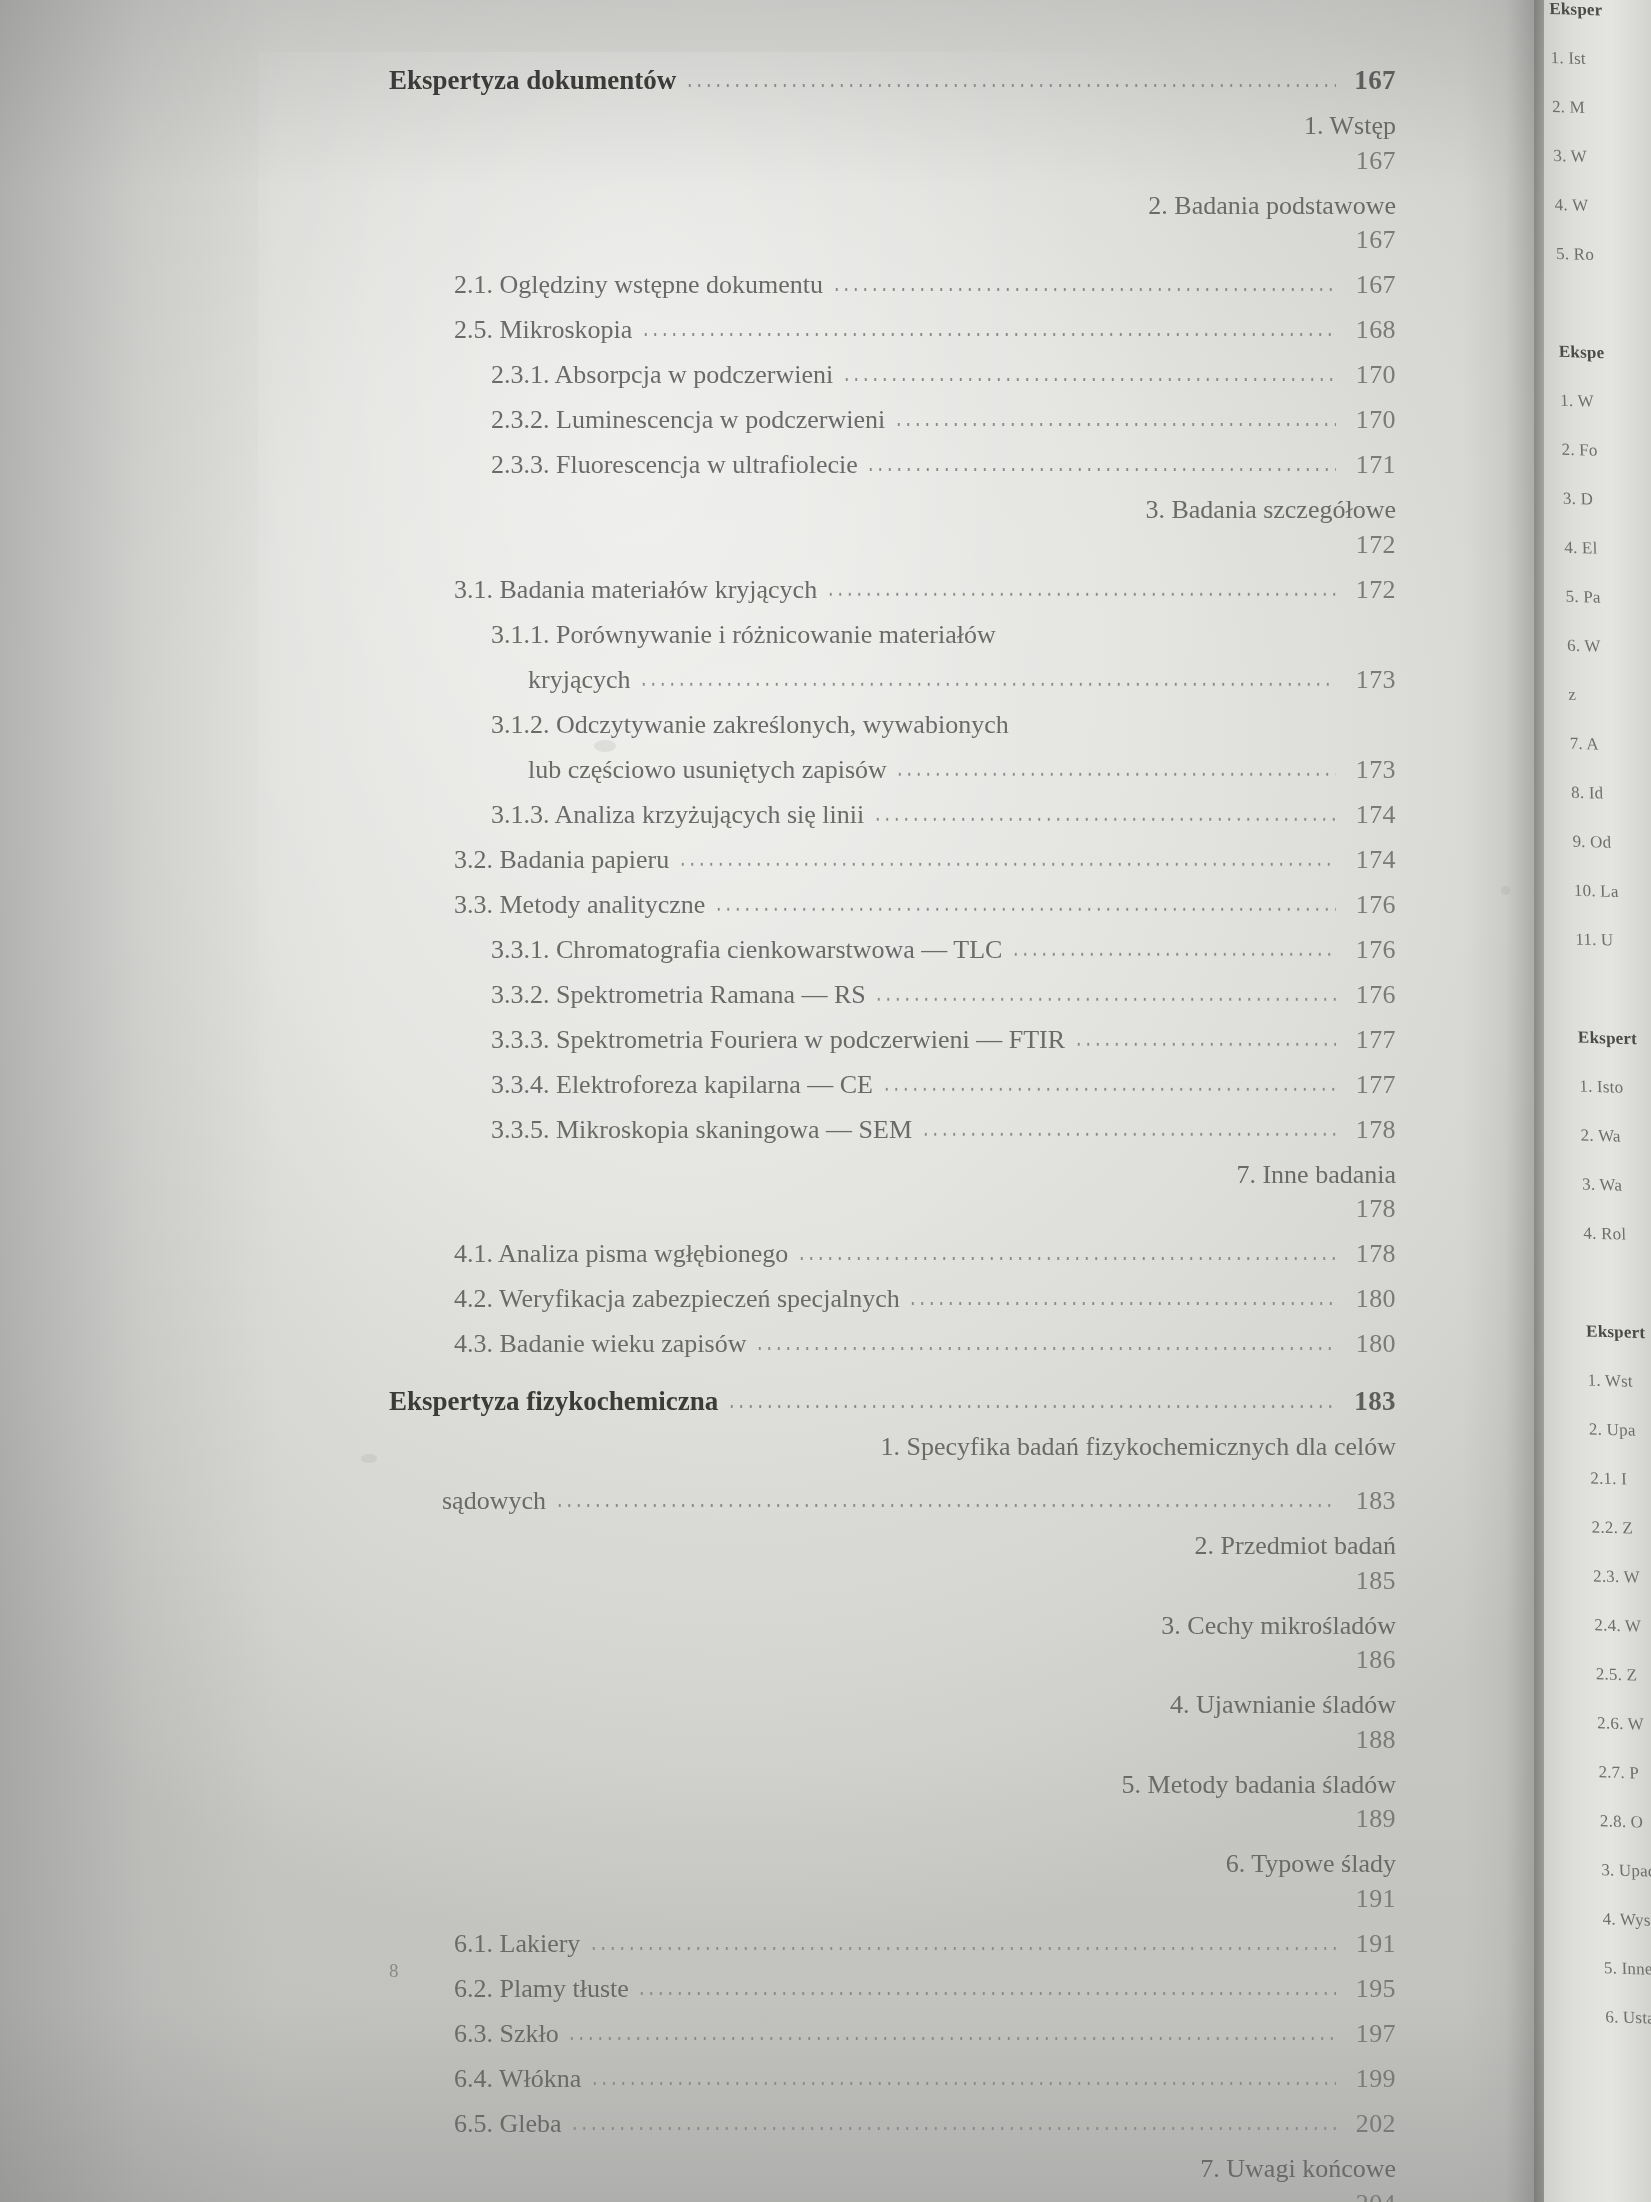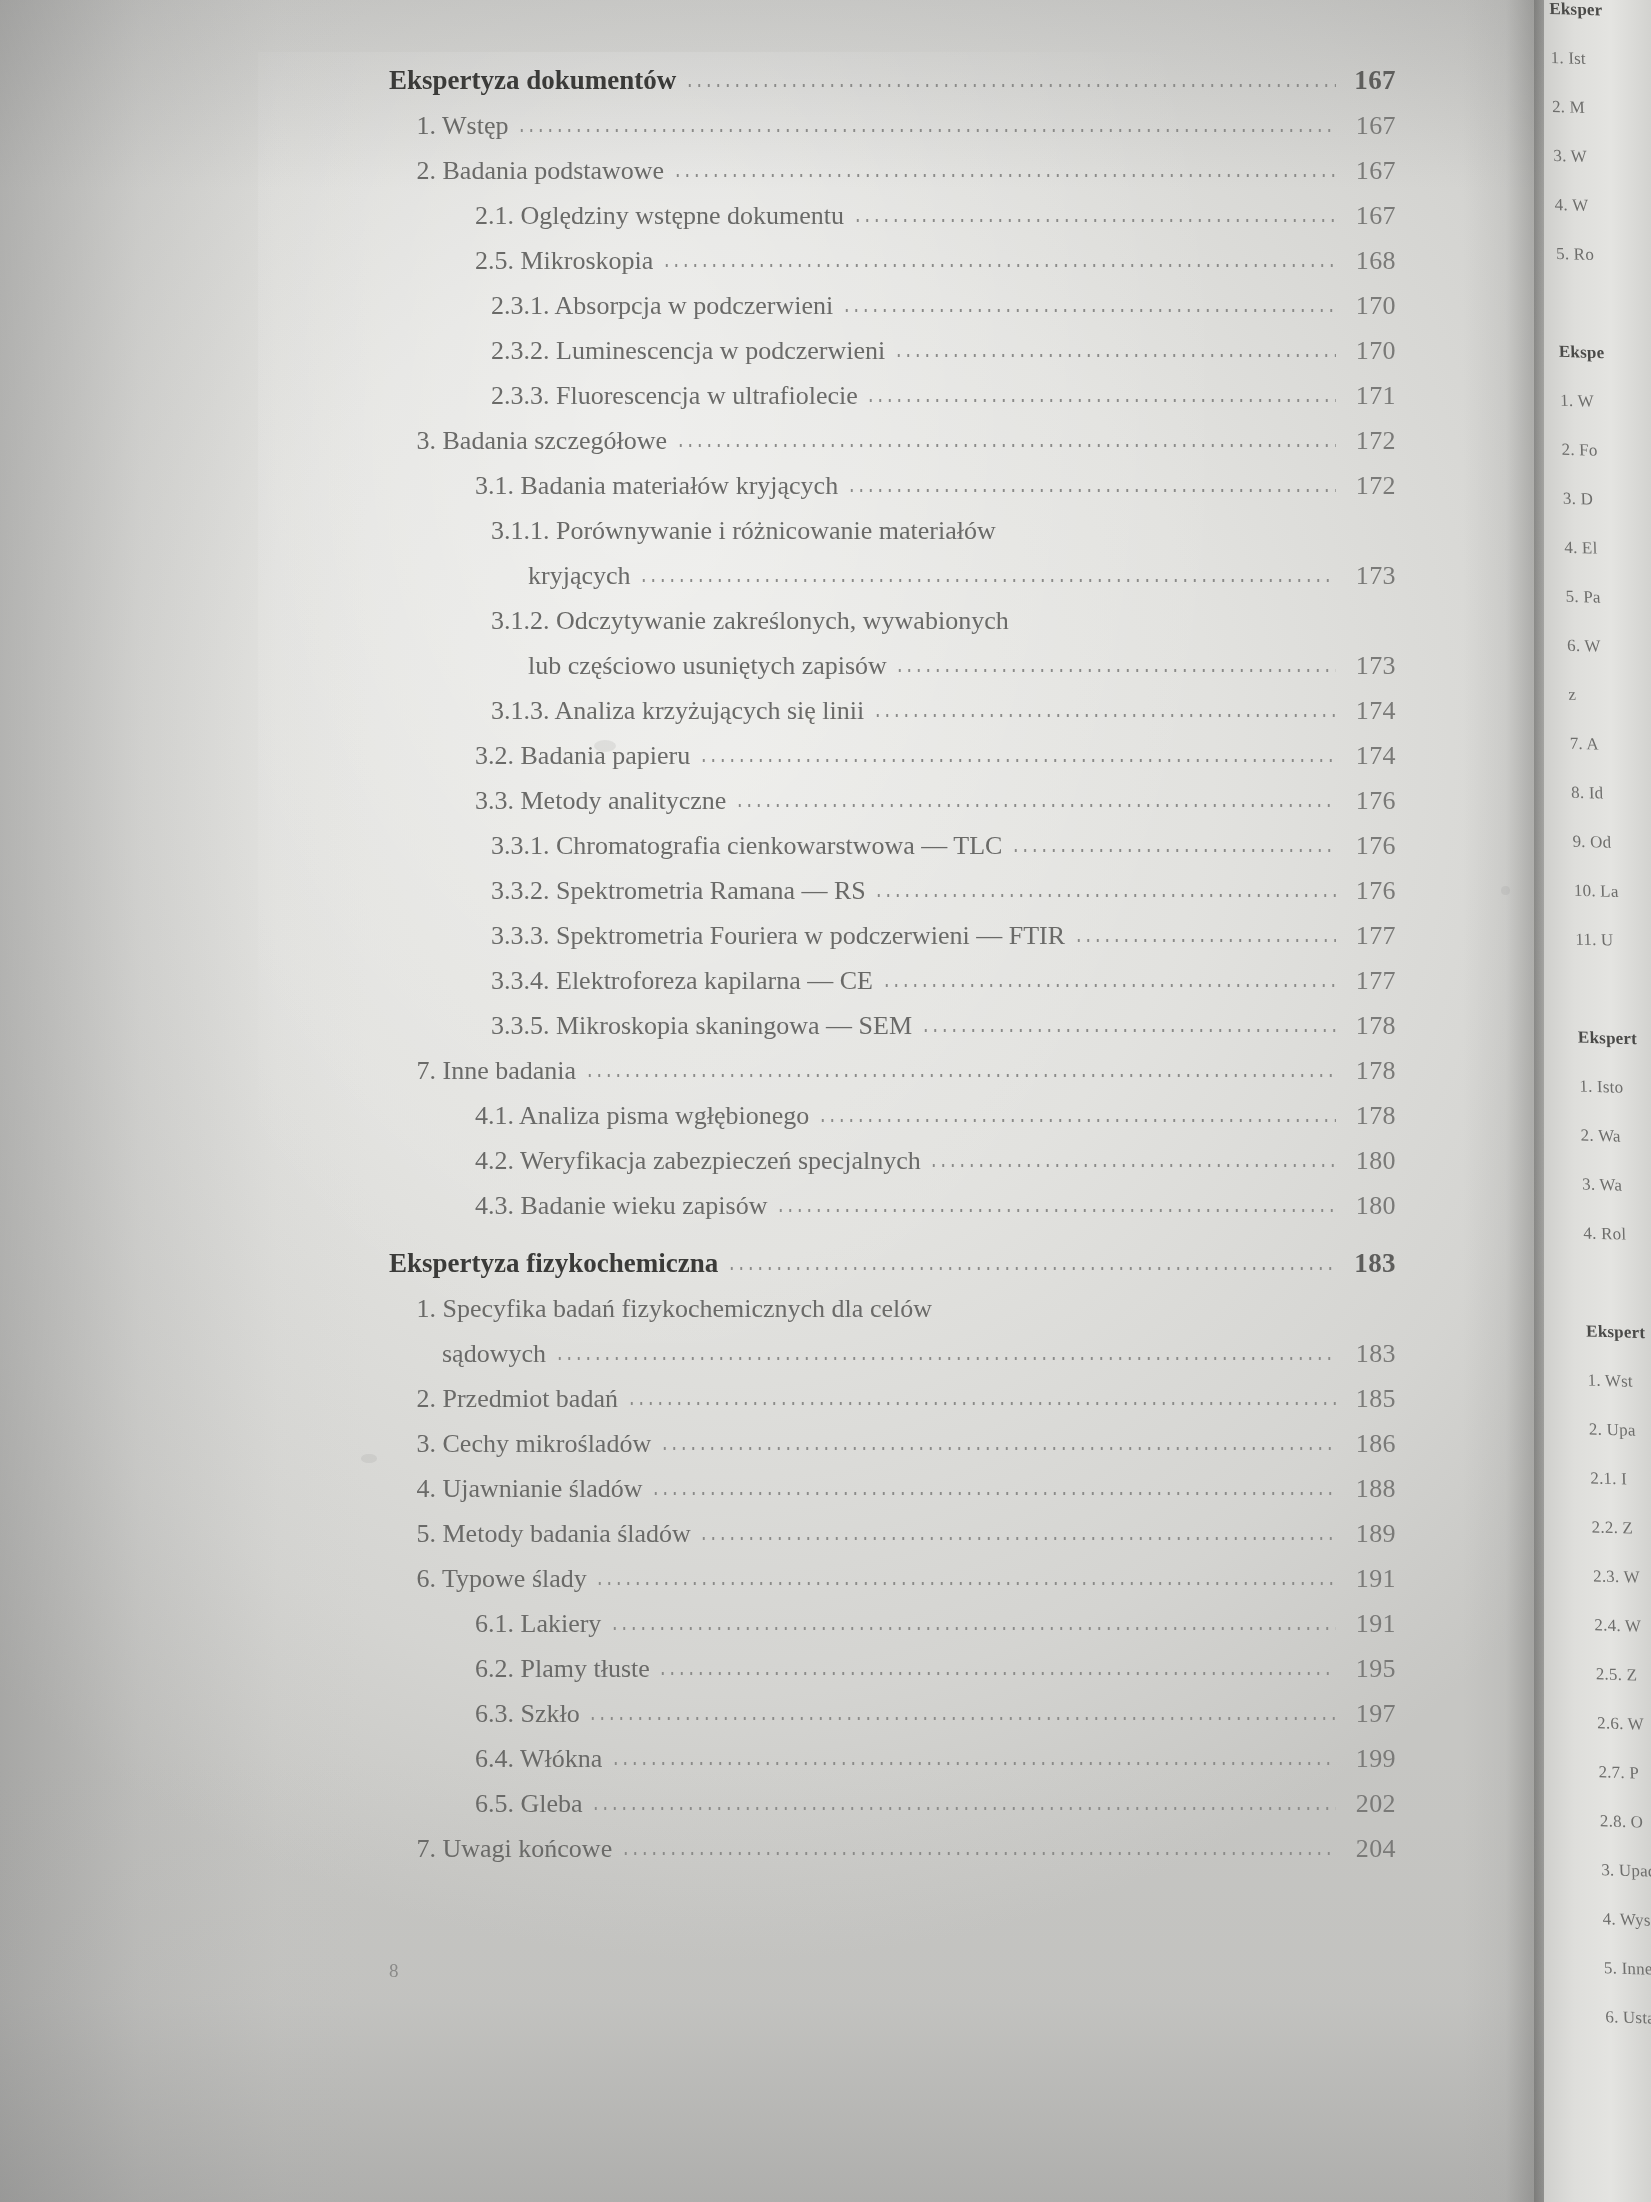--- a/index.html
+++ b/index.html
@@ -138,7 +138,7 @@
   }
   .entry.h0 .page { color: #5e5e5c; }
 
-  .entry.l1 { margin-left: 27.5px; }
+  .entry.l1 { margin-left: 27.5px; flex-direction: column; }
   .entry.l2 { margin-left: 86px; }
   .entry.l3 { margin-left: 102px; }
   

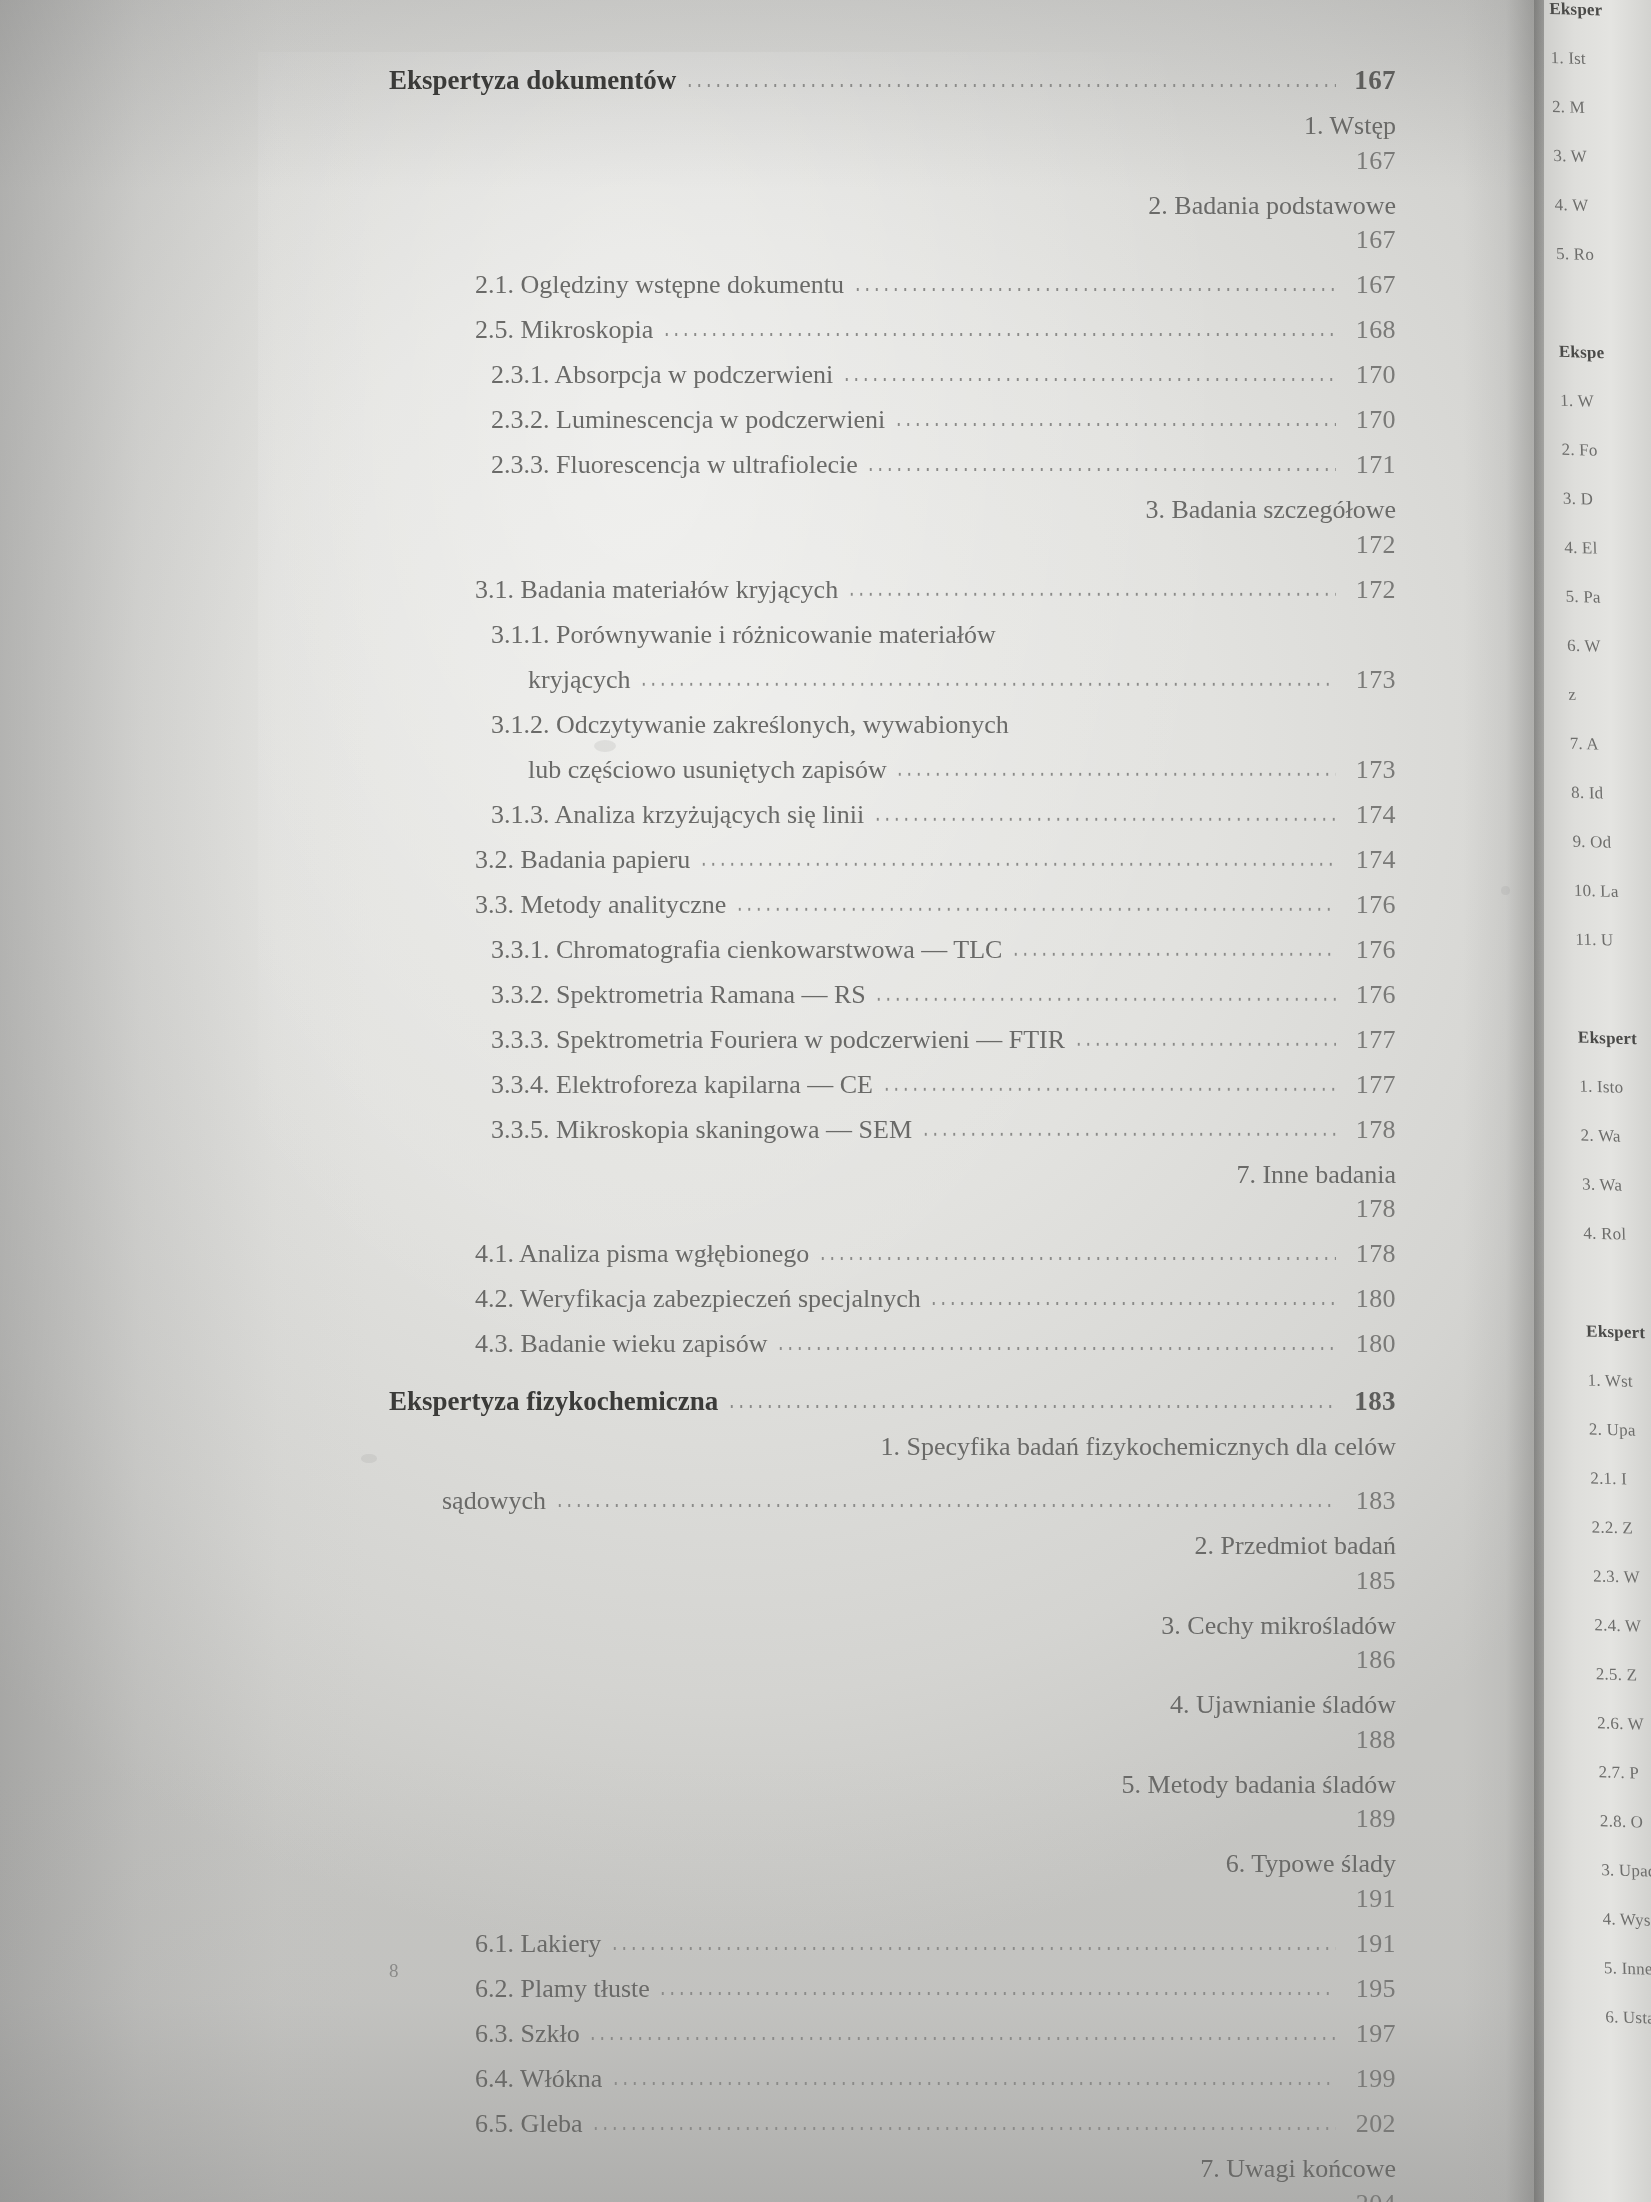--- a/index.html
+++ b/index.html
@@ -139,7 +139,7 @@
   .entry.h0 .page { color: #5e5e5c; }
 
   .entry.l1 { margin-left: 27.5px; flex-direction: column; }
-  .entry.l2 { margin-left: 86px; }
+  .entry.l2 { margin-left: 65px; }
   .entry.l3 { margin-left: 102px; }
   
   .entry.cont-l3 { margin-left: 139px; }

